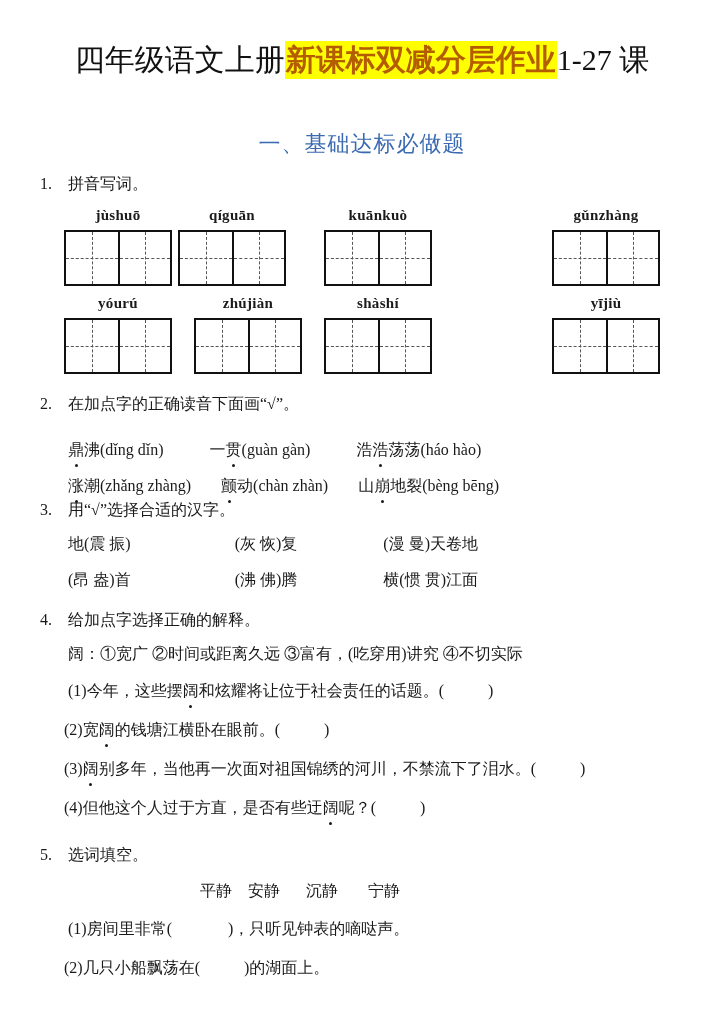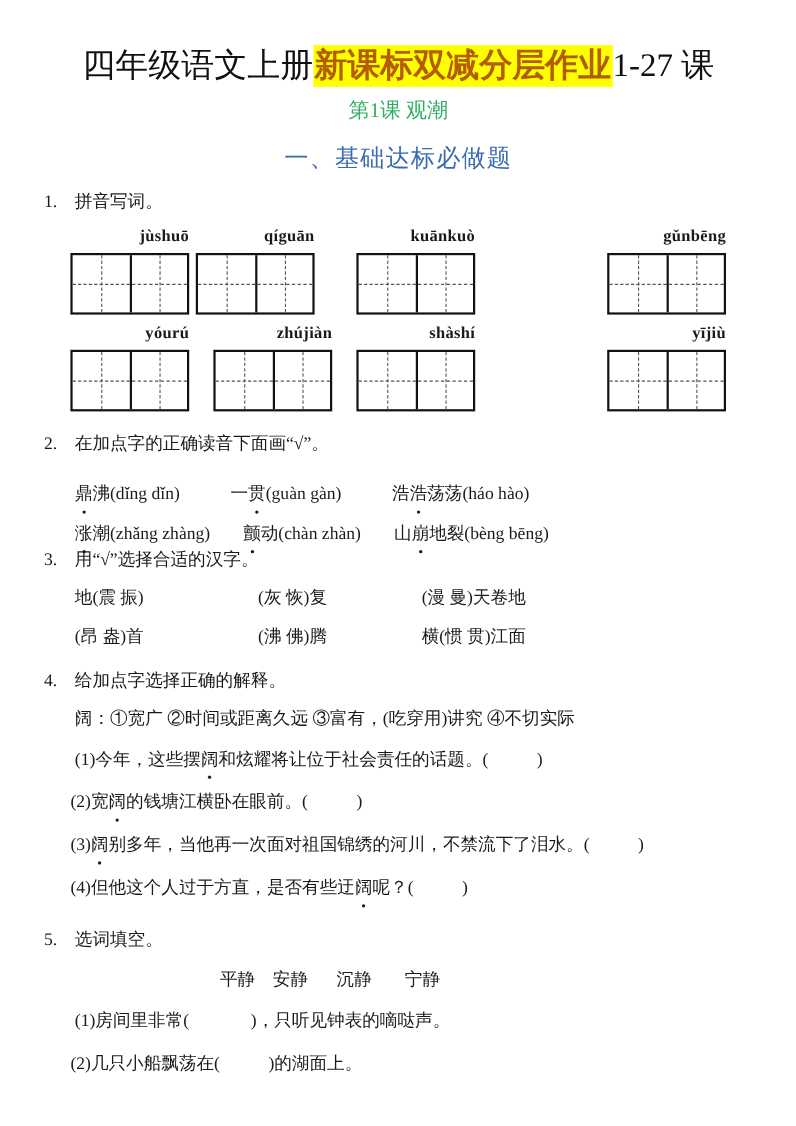--- a/index.html
+++ b/index.html
@@ -189,7 +189,6 @@
 
   <div class="title-row"><span class="title-plain">四年级语文上册</span><span class="title-hl">新课标双减分层作业</span><span class="title-plain">1-27 课</span></div>
 
-  <div class="subtitle">第1课 观潮</div>
 
   <div class="section-head">一、基础达标必做题</div>
 

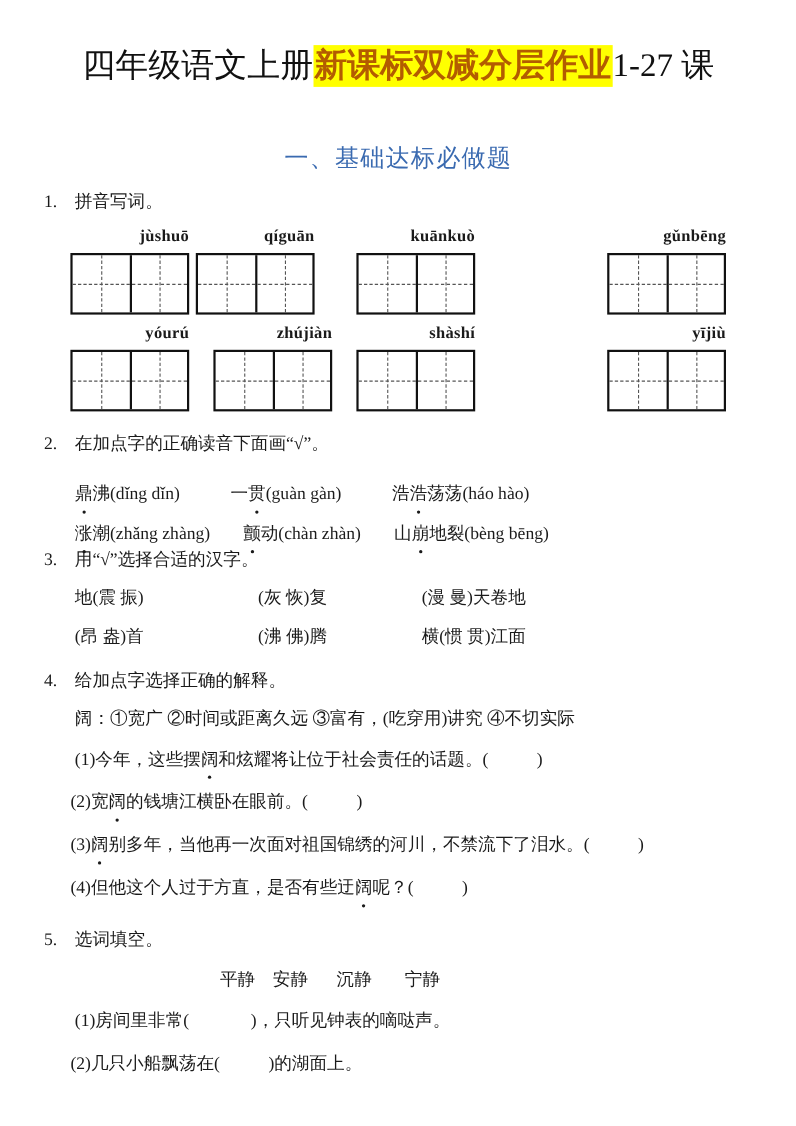--- a/index.html
+++ b/index.html
@@ -114,7 +114,7 @@
   }
   .pinyin-pair {
     display: flex;
-    justify-content: flex-end;
+    justify-content: center;
     font-family: "Liberation Serif", "DejaVu Serif", serif;
     font-size: 15px;
     line-height: 20px;

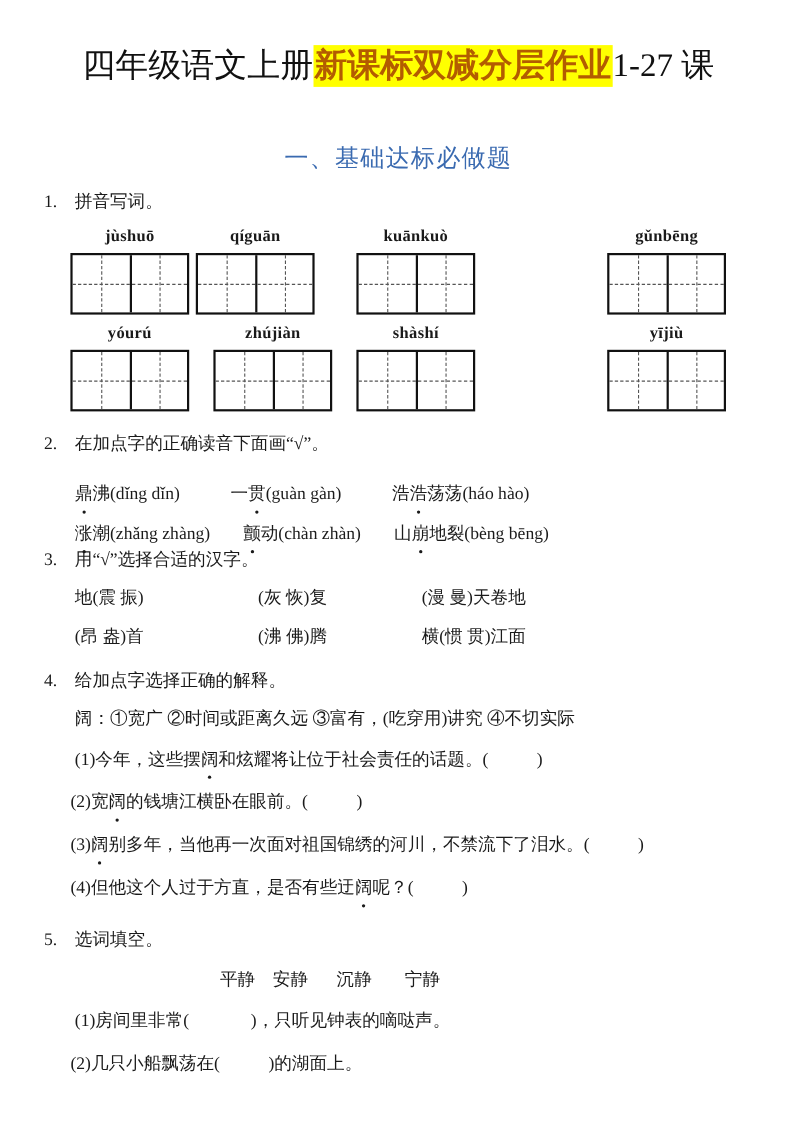--- a/index.html
+++ b/index.html
@@ -231,7 +231,7 @@
     <div class="grid-unit" style="left:512px;">
       <div class="pinyin-pair">
         <span>gǔn</span>
-        <span>bēng</span>
+        <span>zhàng</span>
       </div>
       <div class="tzg">
           <div class="tzg-cell"></div>

